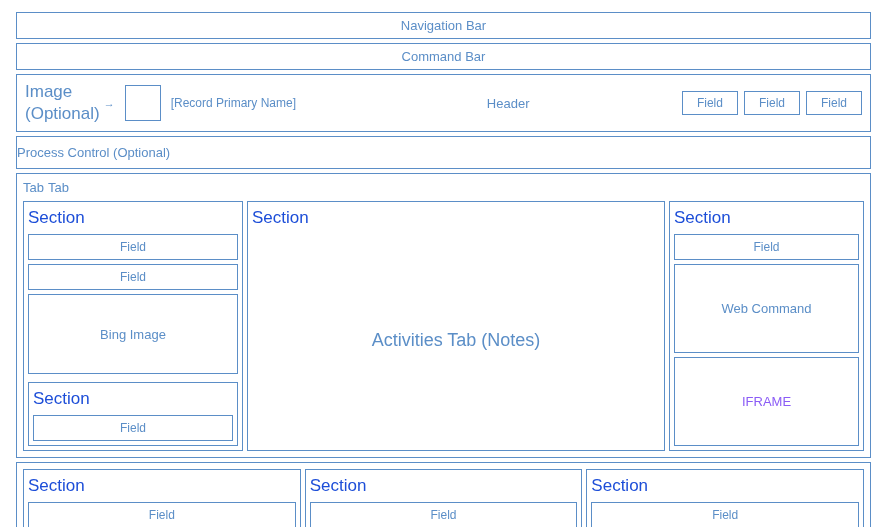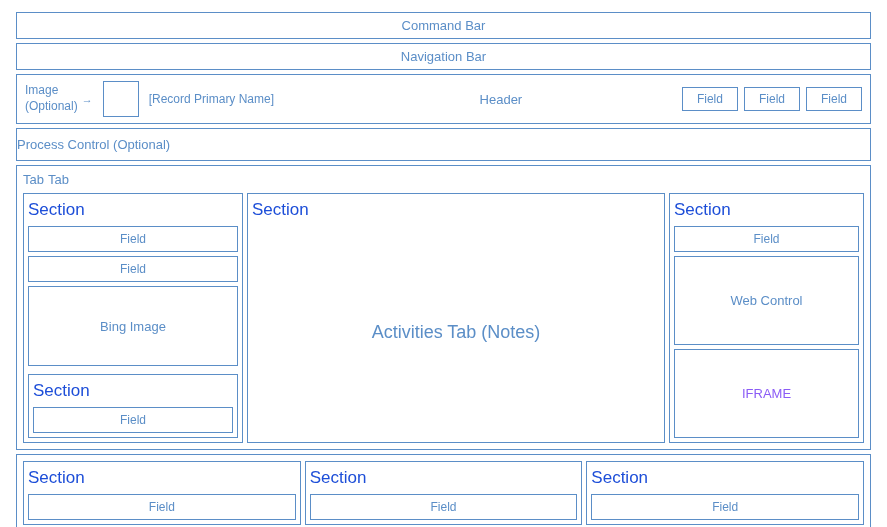--- a/index.html
+++ b/index.html
@@ -232,11 +232,11 @@
 <div class="outer-wrapper">
 
   <div class="bar">
+    <span>Navigation Bar</span>
+  </div>
+
+  <div class="bar">
     <span>Command Bar</span>
-  </div>
-
-  <div class="bar">
-    <span>Navigation Bar</span>
   </div>
 
   <div class="header-row">

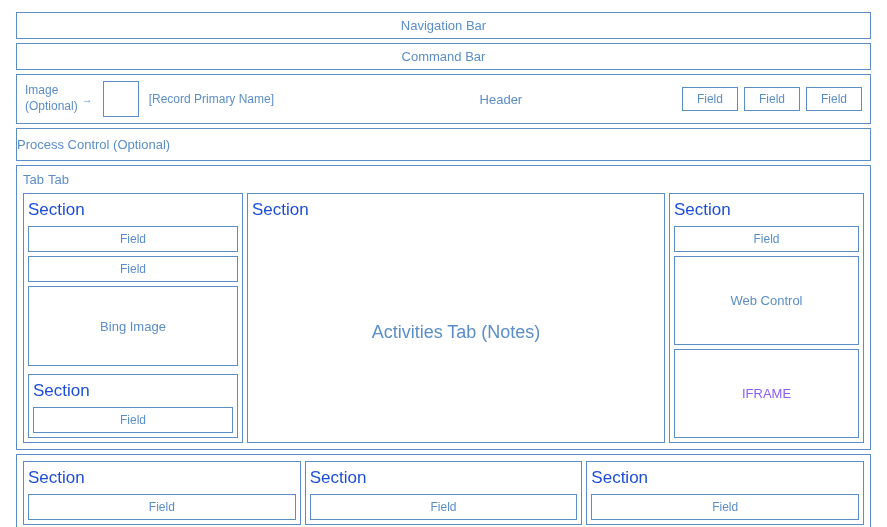--- a/index.html
+++ b/index.html
@@ -241,7 +241,7 @@
 
   <div class="header-row">
     <div class="image-label">
-      <span style="white-space:pre-line; font-size:12px; color:#5b8ec7;">Image
+      <span style="white-space:pre-line; font-size:17px; color:#5b8ec7;">Image
 (Optional)</span>
       <span class="arrow">→</span>
     </div>

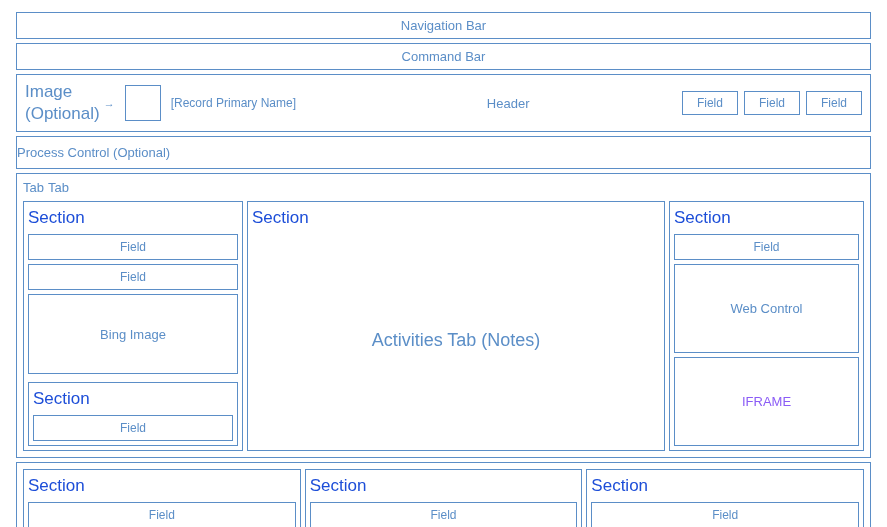--- a/index.html
+++ b/index.html
@@ -286,7 +286,7 @@
       <div class="col col-right">
         <div class="section-label">Section</div>
         <div class="field-box">Field</div>
-        <div class="web-resource-box">Web Control</div>
+        <div class="web-resource-box">Web Command</div>
         <div class="iframe-box">IFRAME</div>
       </div>
 

